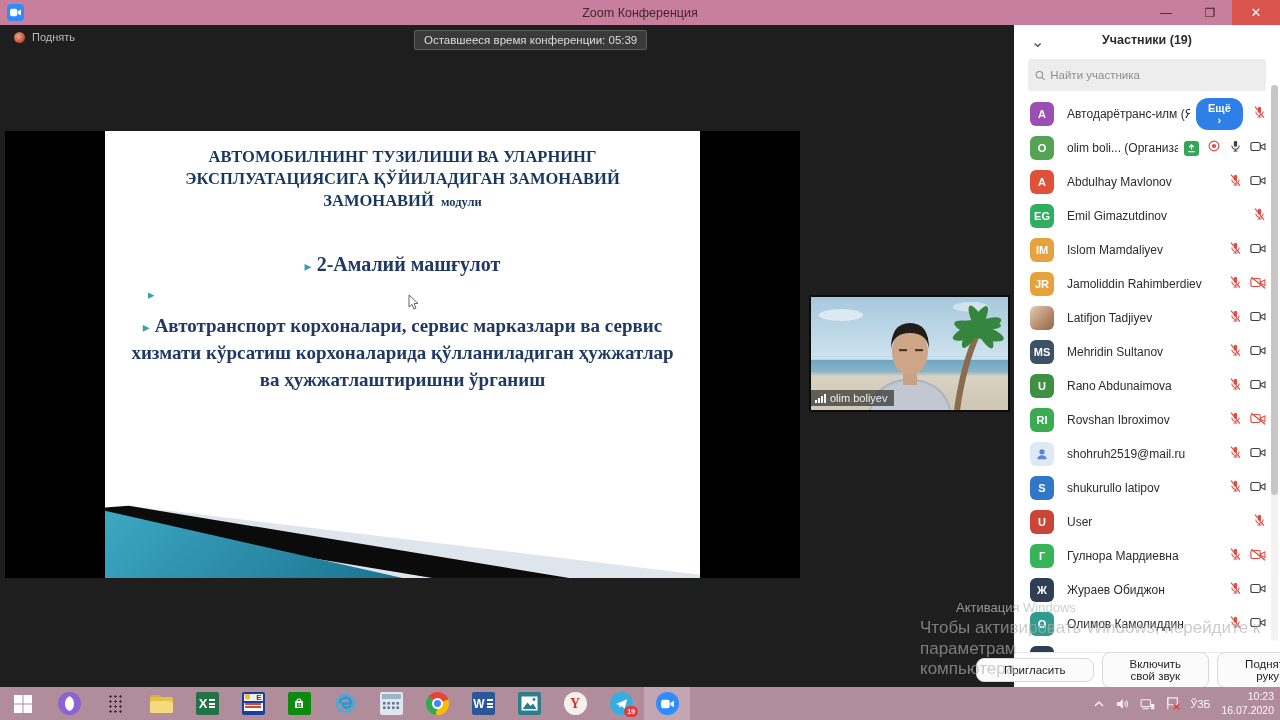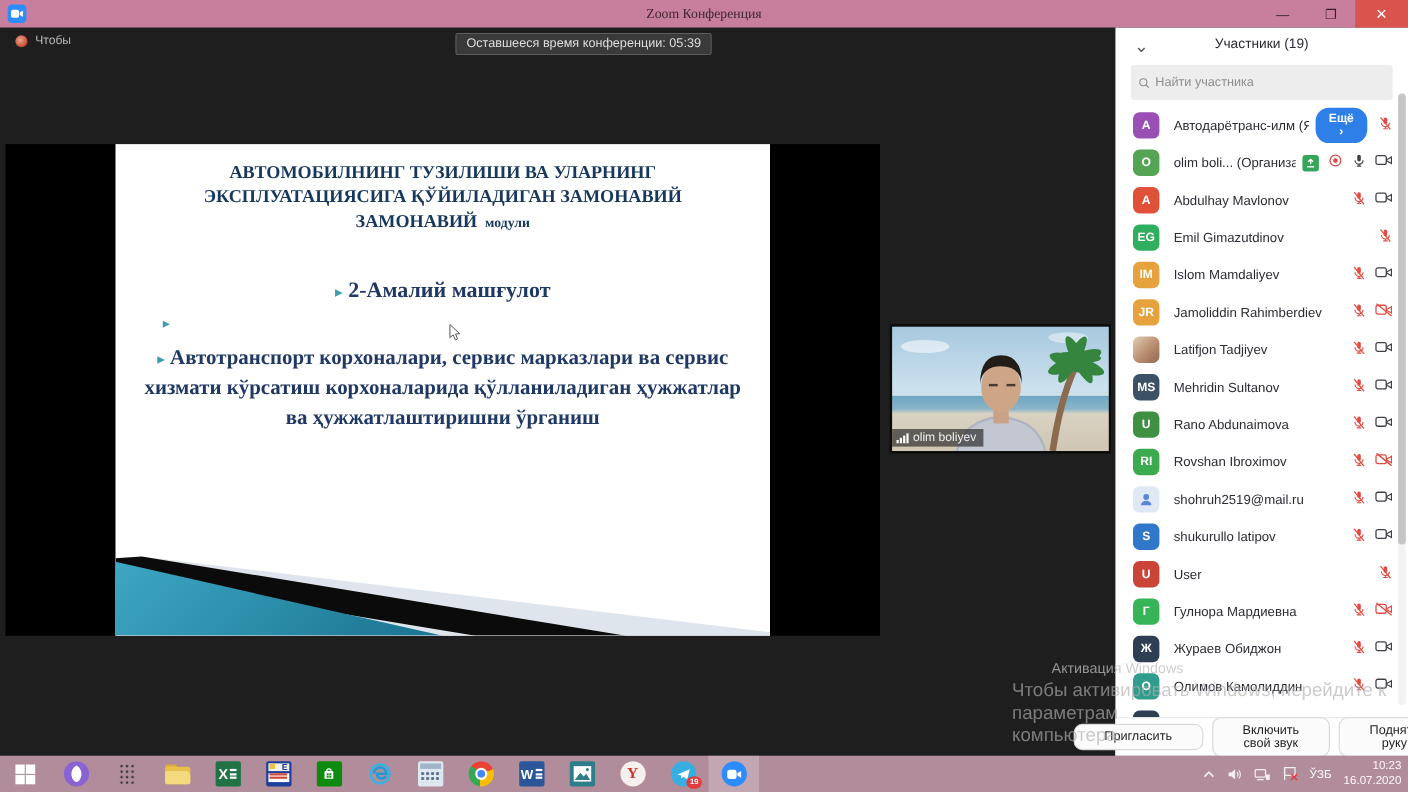--- a/index.html
+++ b/index.html
@@ -9,7 +9,7 @@
   
   .titlebar { position:absolute; left:0; top:0; width:1280px; height:25px; background:#c87e9d; display:flex; align-items:center; z-index:30; }
   .titlebar .app-ico { position:absolute; left:7px; top:4px; width:17px; height:17px; background:#2d8cff; border-radius:4px; display:flex; align-items:center; justify-content:center; }
-  .titlebar .title { width:100%; text-align:center; font-size:12.5px; color:#40262f;font-family:Liberation Serif, serif; }
+  .titlebar .title { width:100%; text-align:center; font-size:12.5px; color:#40262f; }
   .win-controls { position:absolute; right:0; top:0; height:25px; display:flex; }
   .win-btn { width:44px; height:25px; display:flex; align-items:center; justify-content:center; font-size:12px; color:#3c2029; }
   .win-btn.close { width:48px; background:#d9544d; color:#fff; font-size:13px; }

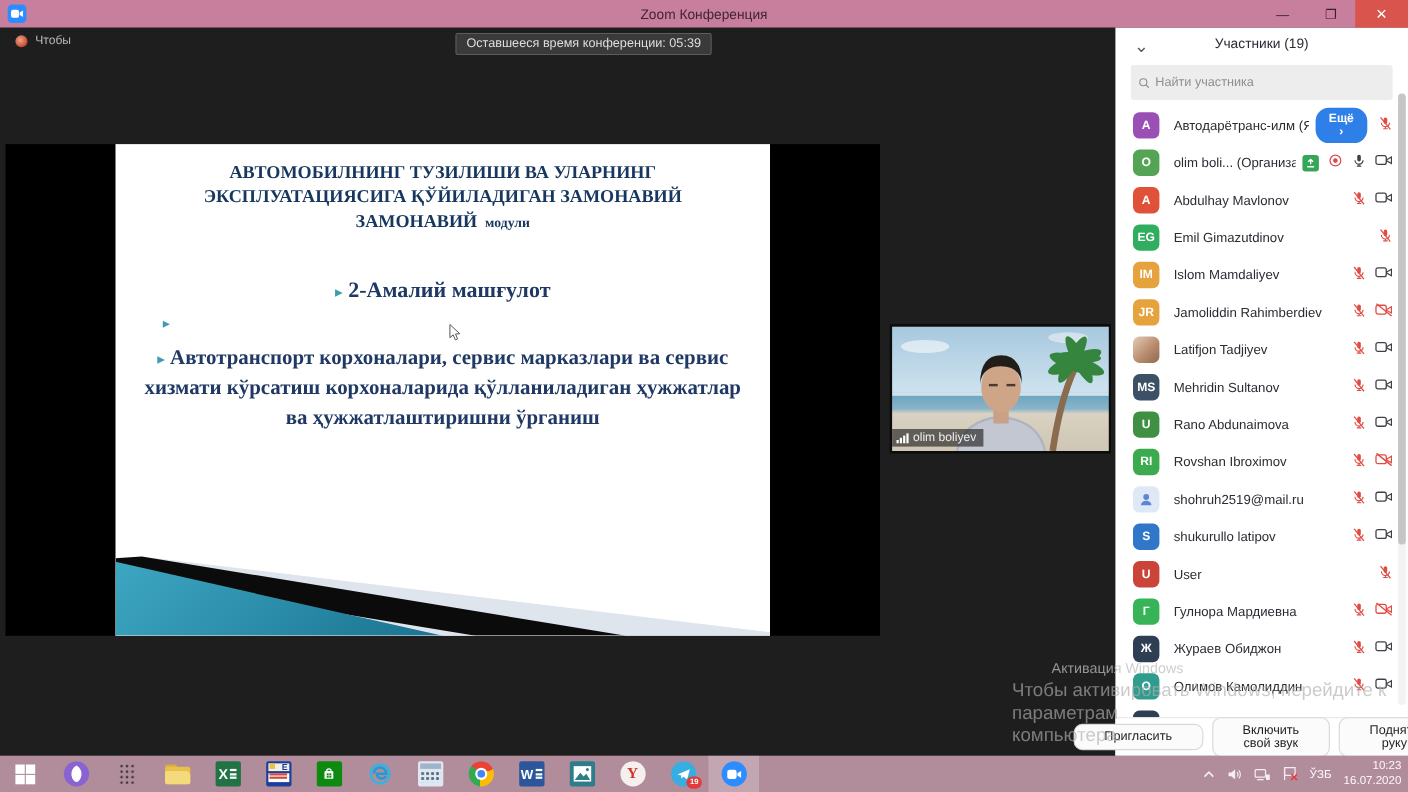--- a/index.html
+++ b/index.html
@@ -109,7 +109,7 @@
 
   <div class="rec-wrap">
     <span class="rec-dot"></span>
-    <span class="rec-label">Чтобы</span>
+    <span class="rec-label">Поднять</span>
   </div>
   <div class="timer-pill">Оставшееся время конференции: 05:39</div>
 

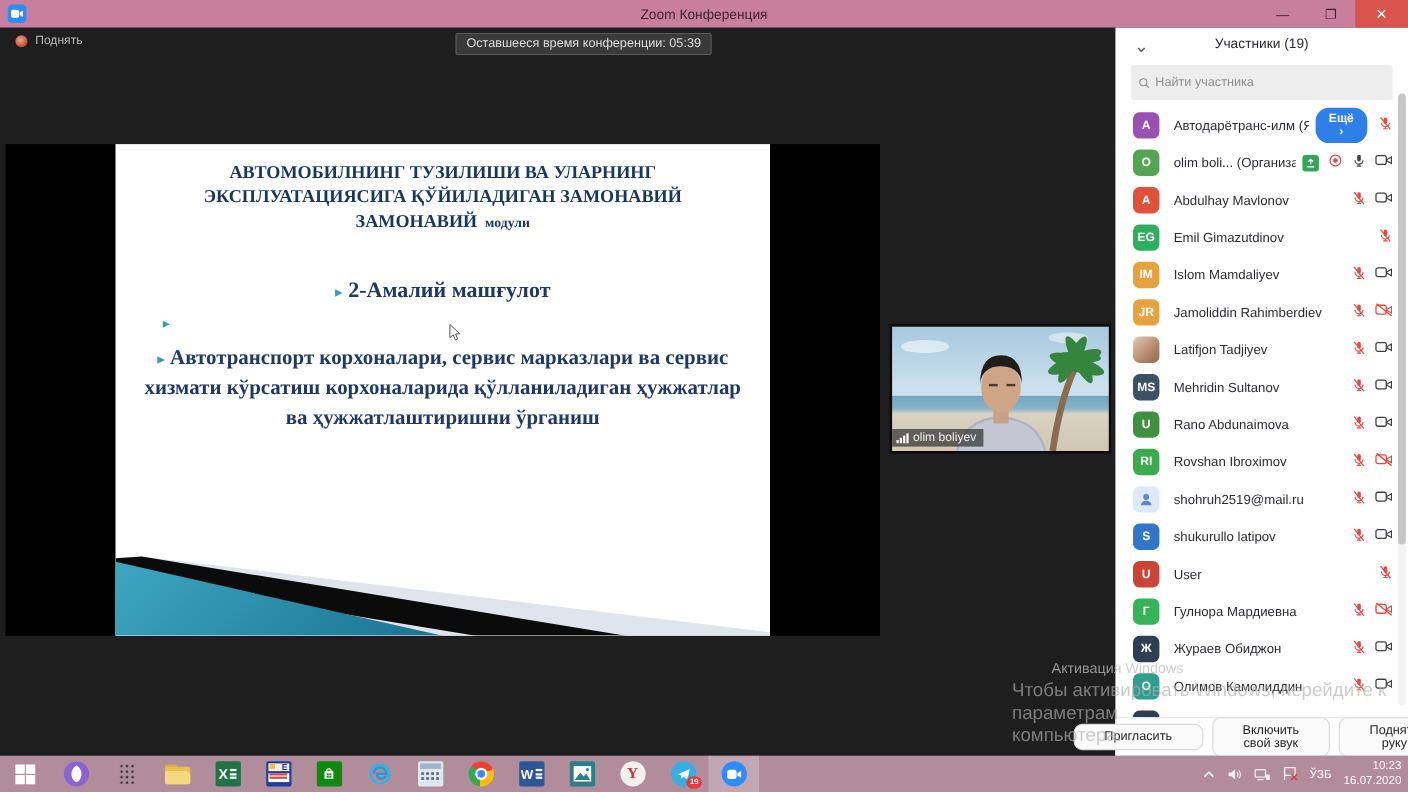--- a/index.html
+++ b/index.html
@@ -56,7 +56,7 @@
   .panel { position:absolute; left:1014px; top:25px; width:266px; height:662px; background:#fff; z-index:10; }
   .panel-header { position:relative; height:30px; display:flex; align-items:center; justify-content:center; }
   .panel-header .chev { position:absolute; left:17px; top:7px; color:#555; }
-  .panel-title { font-size:12.5px; font-weight:normal; color:#2b2b33; }
+  .panel-title { font-size:12.5px; font-weight:bold; color:#2b2b33; }
   .search-box { margin:4px 14px 6px 14px; height:22px; background:#ededed; border-radius:3px; display:flex; align-items:center; padding:16px 7px; gap:5px; }
   .search-box input { border:none; outline:none; background:transparent; font-size:11.5px; color:#444; width:100%; font-family:"Liberation Sans", sans-serif; }
   .search-box input::placeholder { color:#8f8f8f; }

